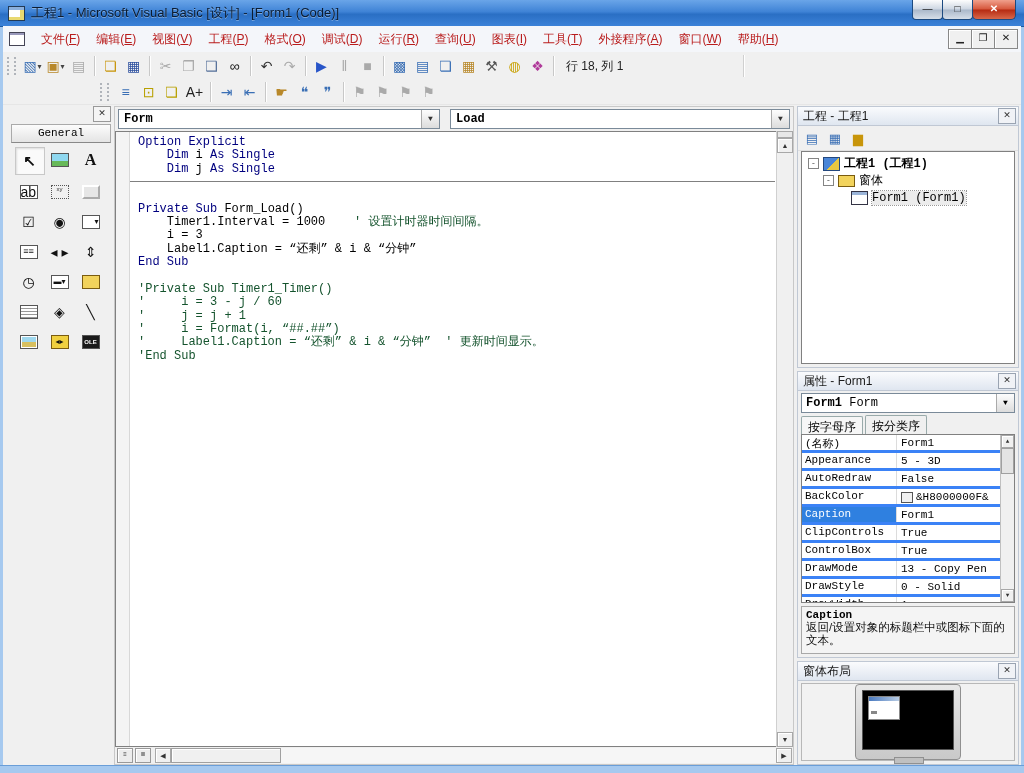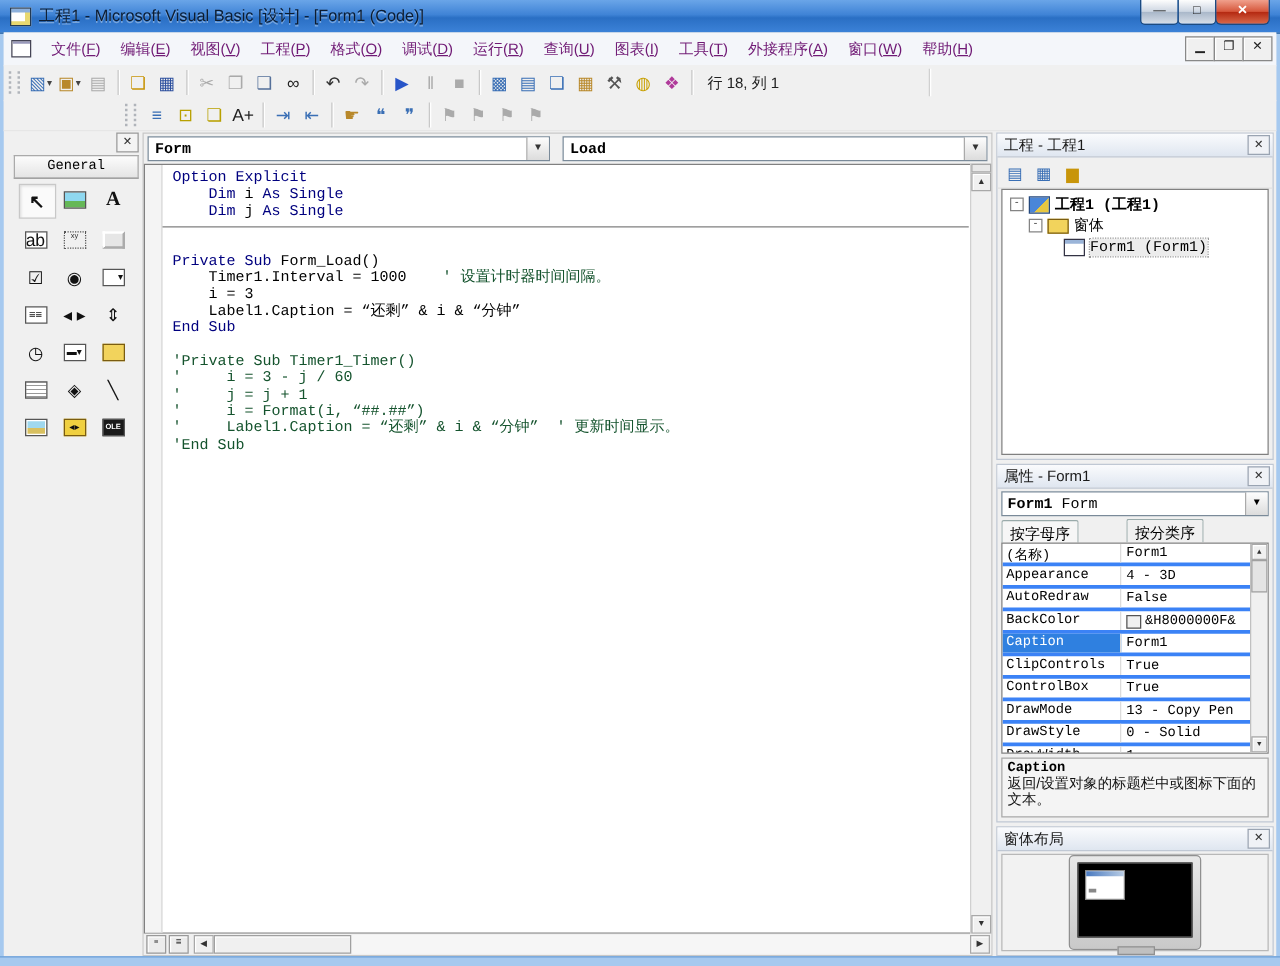--- a/index.html
+++ b/index.html
@@ -25,7 +25,7 @@
     border-bottom:1px solid #d8dce2;display:flex;align-items:center;}
   .mdi-icon{width:14px;height:12px;margin:0 8px 0 6px;background:#fff;border:1px solid #445;
     box-shadow:inset 0 2px 0 #99b;}
-  .menu-item{padding:4px 8px;color:#701a75;}
+  .menu-item{padding:4px 8px;color:#b91c1c;}
   .menu-item u{text-decoration:underline;}
   .mdi-btns{position:absolute;right:3px;top:3px;display:flex;}
   .mdi-btn{width:22px;height:18px;border:1px solid #888;margin-left:-1px;background:#f0f0f0;

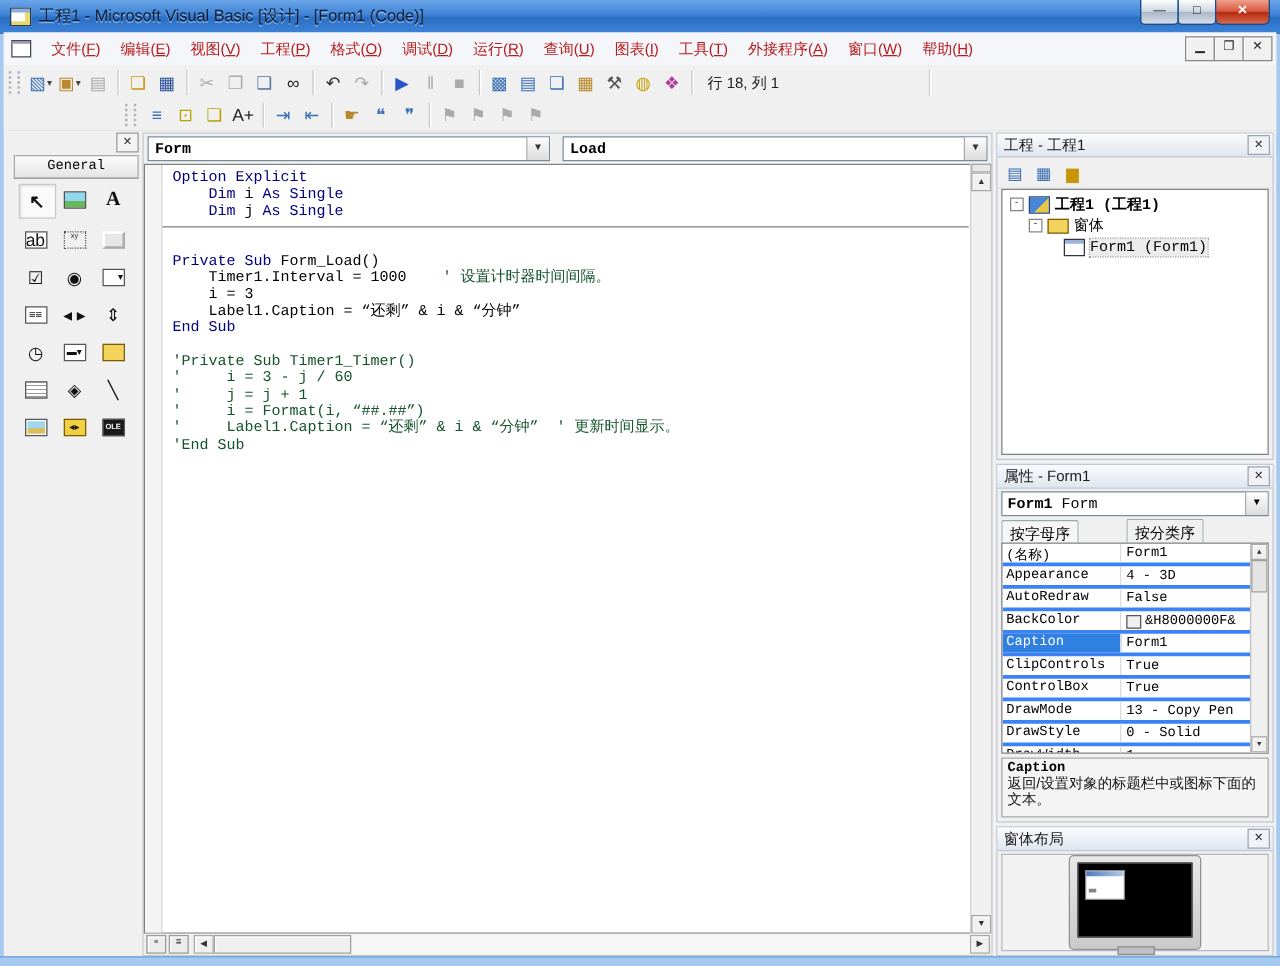--- a/index.html
+++ b/index.html
@@ -125,7 +125,7 @@
   .prop-combo{margin:2px 3px;height:20px;border:1px solid #7a8a99;background:#fff;position:relative;
     font-family:"Liberation Mono",monospace;font-size:12px;line-height:18px;padding-left:4px;box-sizing:border-box;}
   .prop-combo b{font-weight:bold;}
-  .ptabs{display:flex;padding-left:3px;height:19px;gap:36px;}
+  .ptabs{display:flex;padding-left:3px;height:19px;}
   .ptab{border:1px solid #9aa;border-bottom:none;background:#f0f0f0;padding:2px 6px 0 6px;margin-right:2px;
     border-radius:2px 2px 0 0;font-size:12px;}
   .ptab.active{background:#f6f6f6;position:relative;top:1px;}

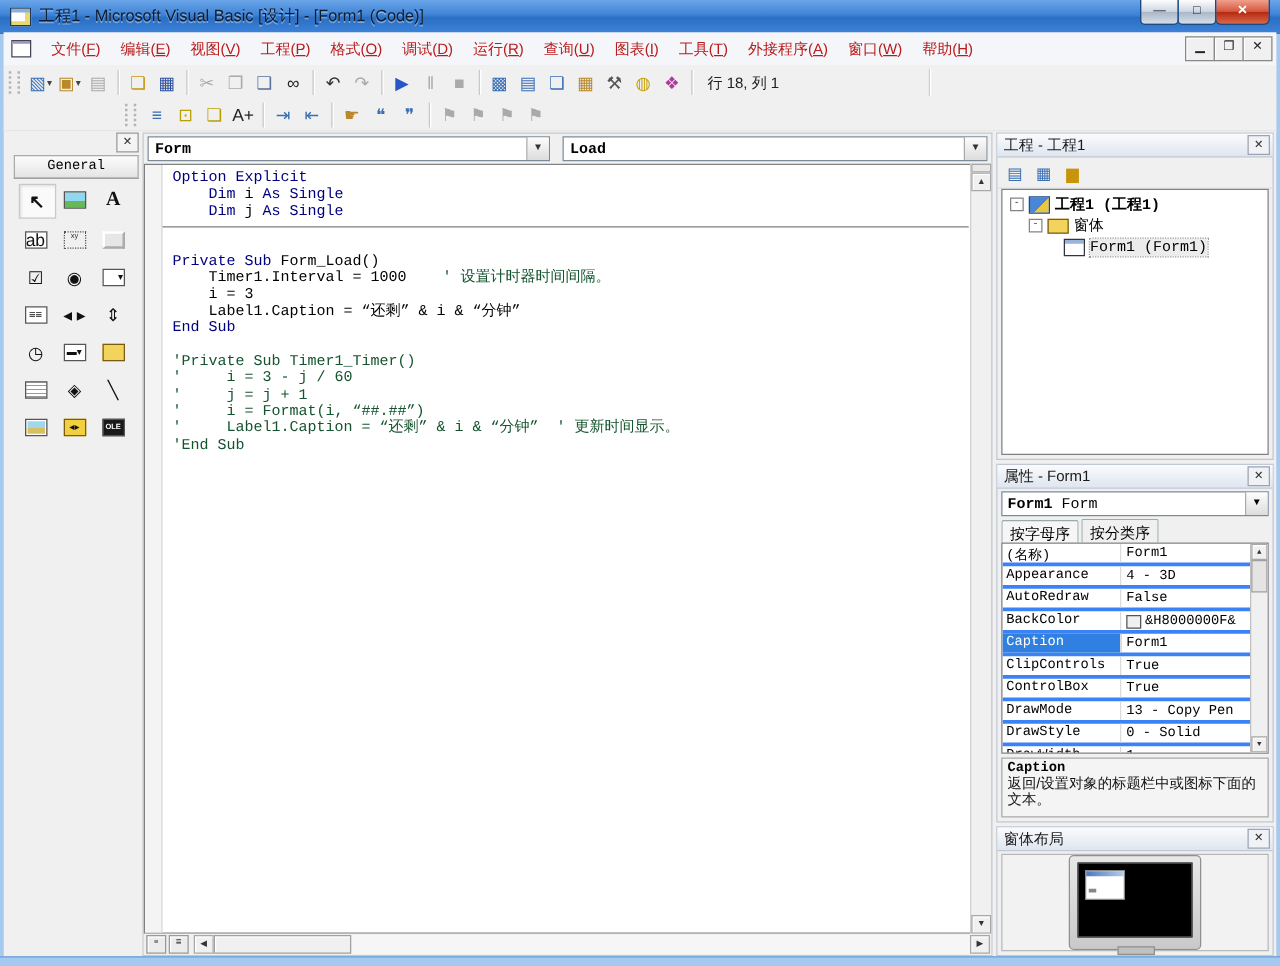--- a/index.html
+++ b/index.html
@@ -456,7 +456,7 @@
           </div>
           <div class="prow" data-name="property-row">
             <span class="pname" data-name="property-name">Appearance</span>
-            <span class="pval" data-name="property-value">4 - 3D</span>
+            <span class="pval" data-name="property-value">5 - 3D</span>
           </div>
           <div class="prow" data-name="property-row">
             <span class="pname" data-name="property-name">AutoRedraw</span>

